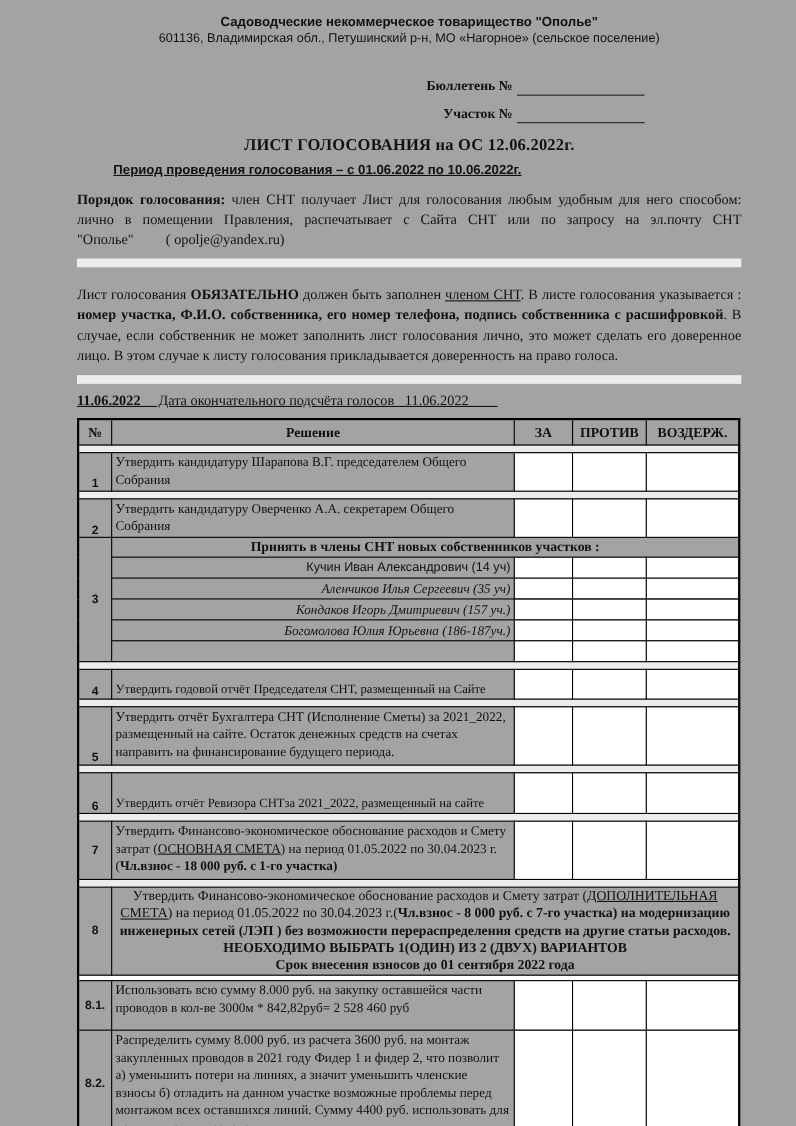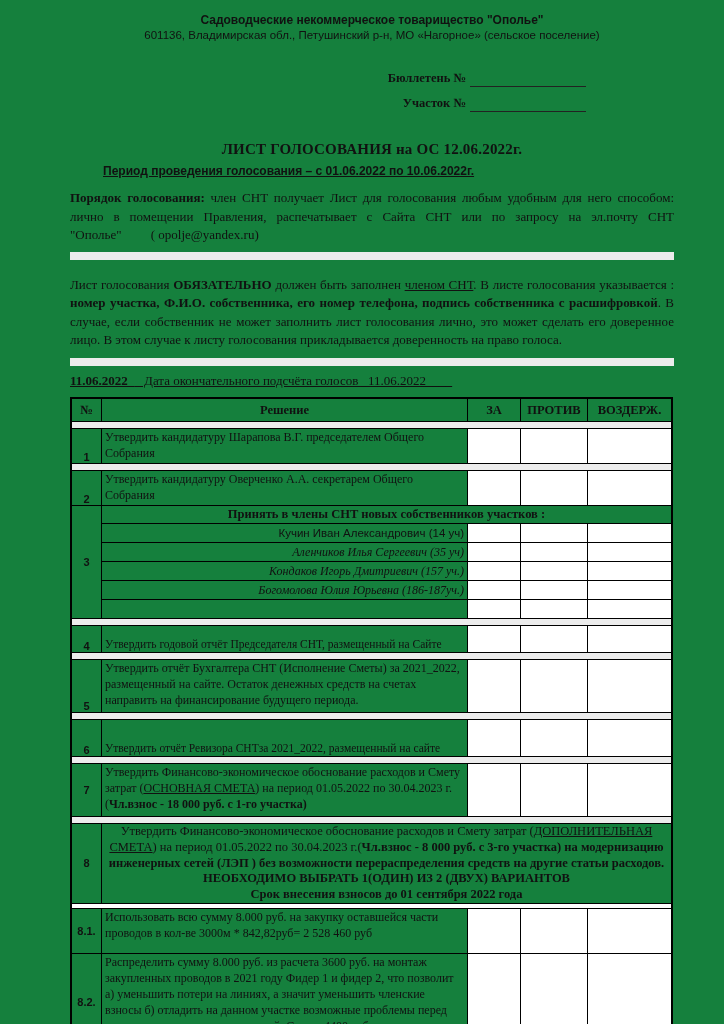--- a/index.html
+++ b/index.html
@@ -6,7 +6,7 @@
   .page{
     position:relative;
     width:724px;height:1024px;
-    background:#15803d;
+    background:#a3a3a3;
     overflow:hidden;
     font-family:"Liberation Serif", serif;
     color:#111;

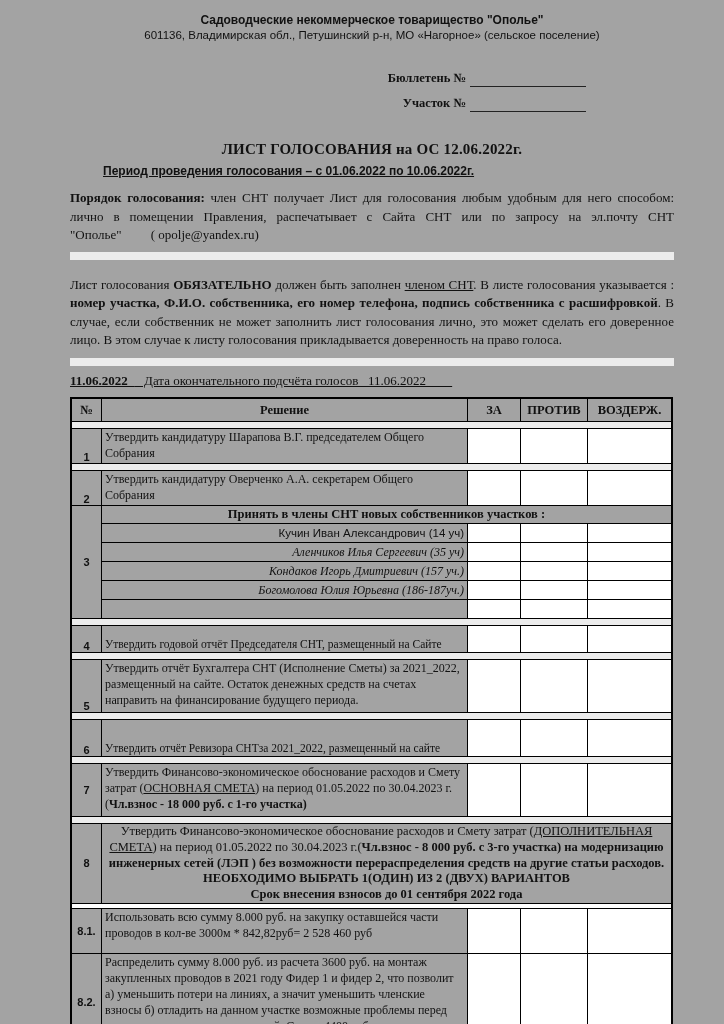--- a/index.html
+++ b/index.html
@@ -32,7 +32,7 @@
   .blank-label{font-weight:bold;font-size:12.5px;line-height:17px;padding-right:4px;}
   .blank-line{width:116px;height:16px;border-bottom:1.5px solid #222;}
   .doc-title{
-    margin-top:28px;text-align:center;
+    margin-top:11px;text-align:center;
     font-weight:bold;font-size:15px;line-height:19px;letter-spacing:.2px;
   }
   .doc-period{

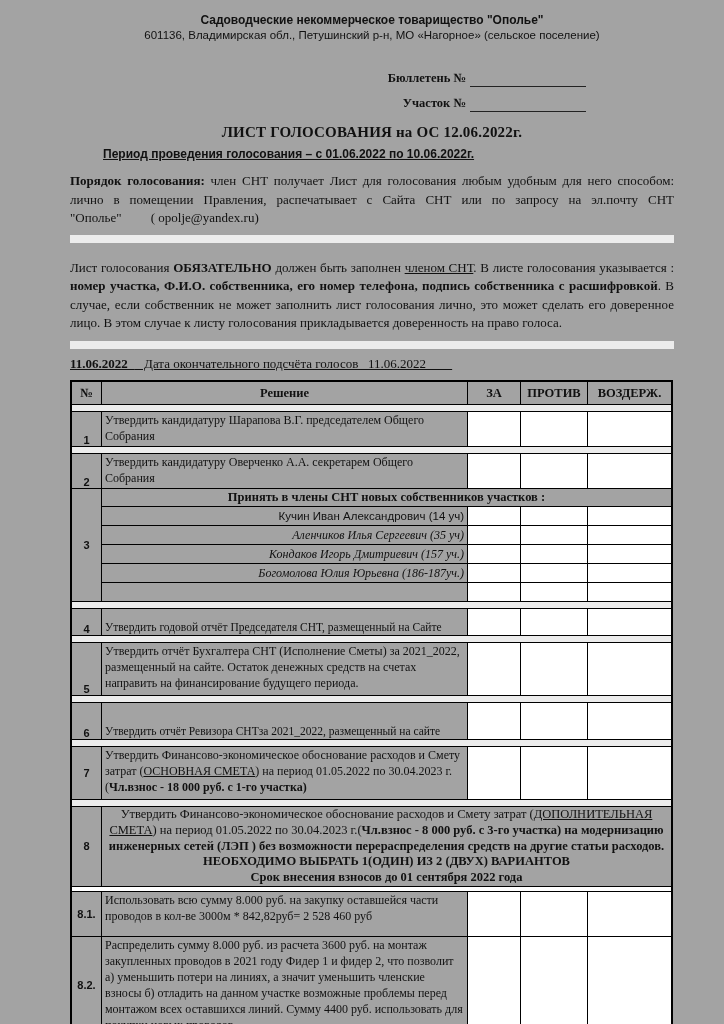--- a/index.html
+++ b/index.html
@@ -269,7 +269,7 @@
       <tr class="r8">
         <td class="num mid">8</td>
         <td class="wide8" colspan="4">
-          <div><span>Утвердить Финансово-экономическое обоснование расходов и Смету затрат (</span><span class="bu">ДОПОЛНИТЕЛЬНАЯ СМЕТА</span><span>) на период 01.05.2022 по 30.04.2023 г.(</span><span class="b">Чл.взнос - 8 000 руб. с 3-го участка)  на модернизацию инженерных сетей (ЛЭП )  без возможности перераспределения  средств на другие статьи расходов.</span></div>
+          <div><span>Утвердить Финансово-экономическое обоснование расходов и Смету затрат (</span><span class="bu">ДОПОЛНИТЕЛЬНАЯ СМЕТА</span><span>) на период 01.05.2022 по 30.04.2023 г.(</span><span class="b">Чл.взнос - 8 000 руб. с 7-го участка)  на модернизацию инженерных сетей (ЛЭП )  без возможности перераспределения  средств на другие статьи расходов.</span></div>
           <div class="b">НЕОБХОДИМО ВЫБРАТЬ 1(ОДИН) ИЗ 2 (ДВУХ) ВАРИАНТОВ</div>
           <div class="b">Срок внесения взносов до 01 сентября 2022 года</div>
         </td>

